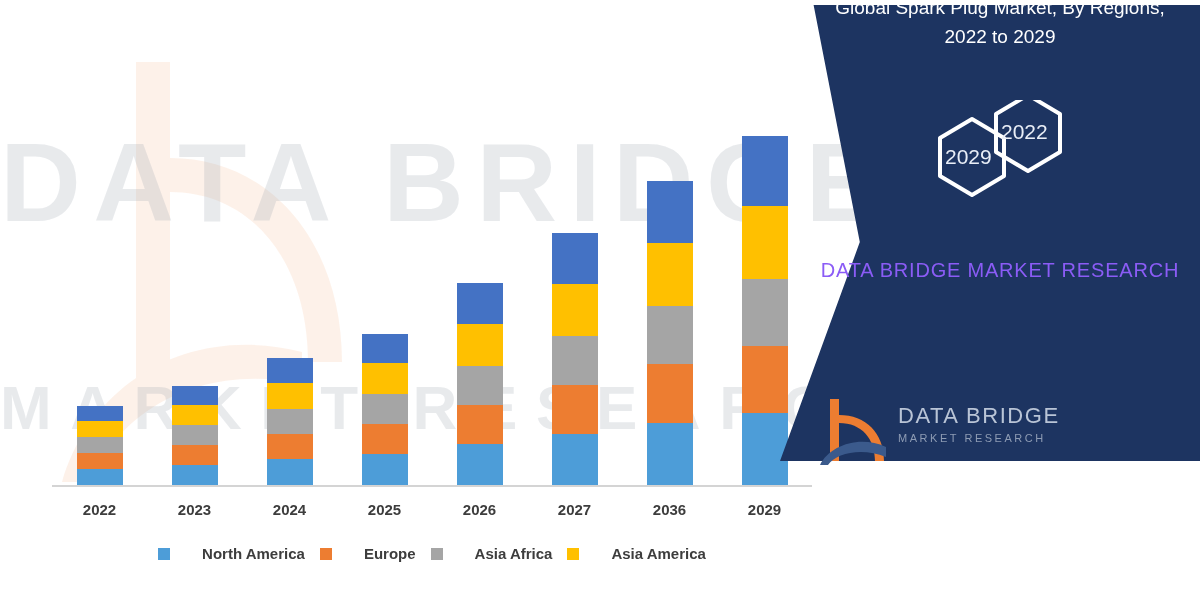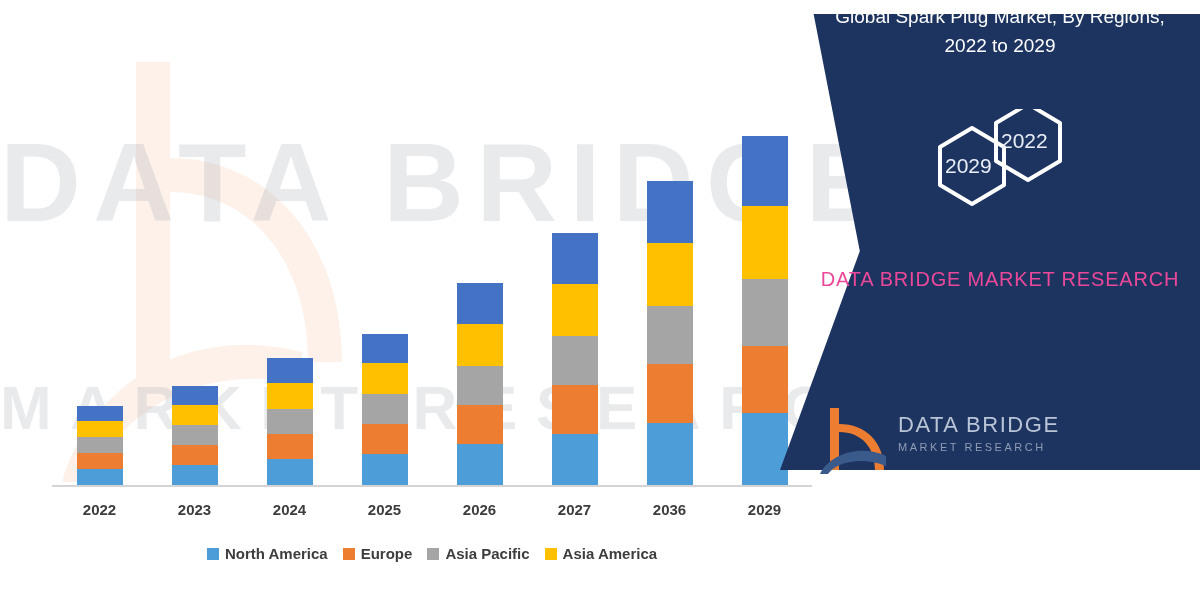--- a/index.html
+++ b/index.html
@@ -74,7 +74,7 @@
 
   
   .brand-panel {
-    position:absolute; right:0; top:14px; width:420px; height:456px;
+    position:absolute; right:0; top:5px; width:420px; height:456px;
     pointer-events:none;
   }
   .brand-bg {

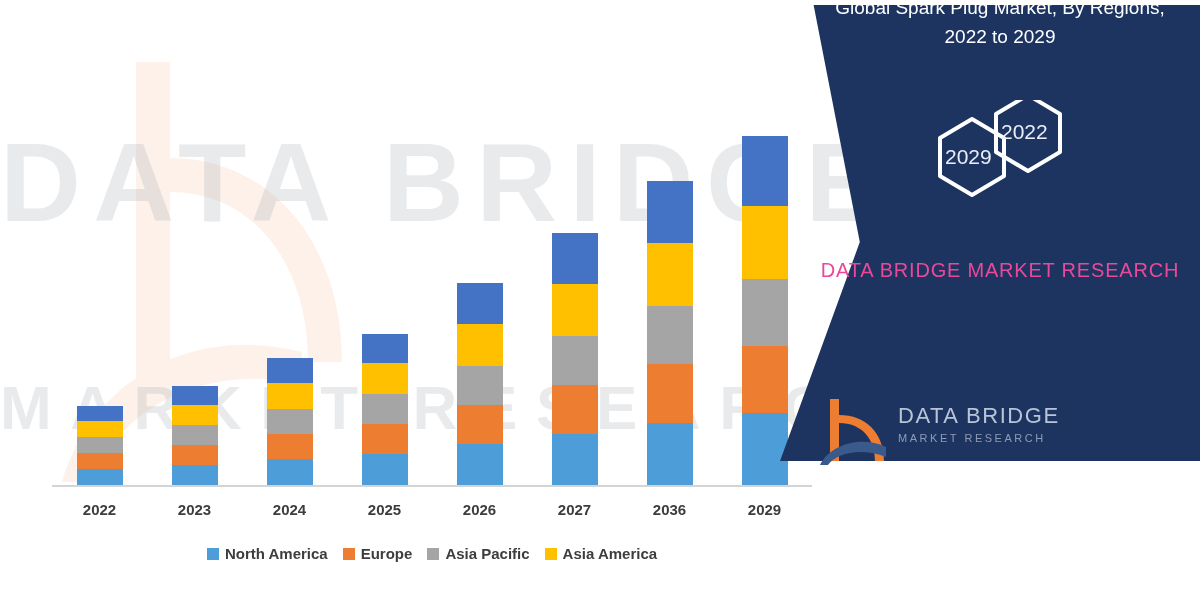--- a/index.html
+++ b/index.html
@@ -98,7 +98,7 @@
 
   .brand-sub {
     position:absolute; left:40px; top:250px; width:360px;
-    text-align:center; color:#ec4899;
+    text-align:center; color:#8b5cf6;
     font-size:20px; line-height:30px; letter-spacing:.04em;
   }
 

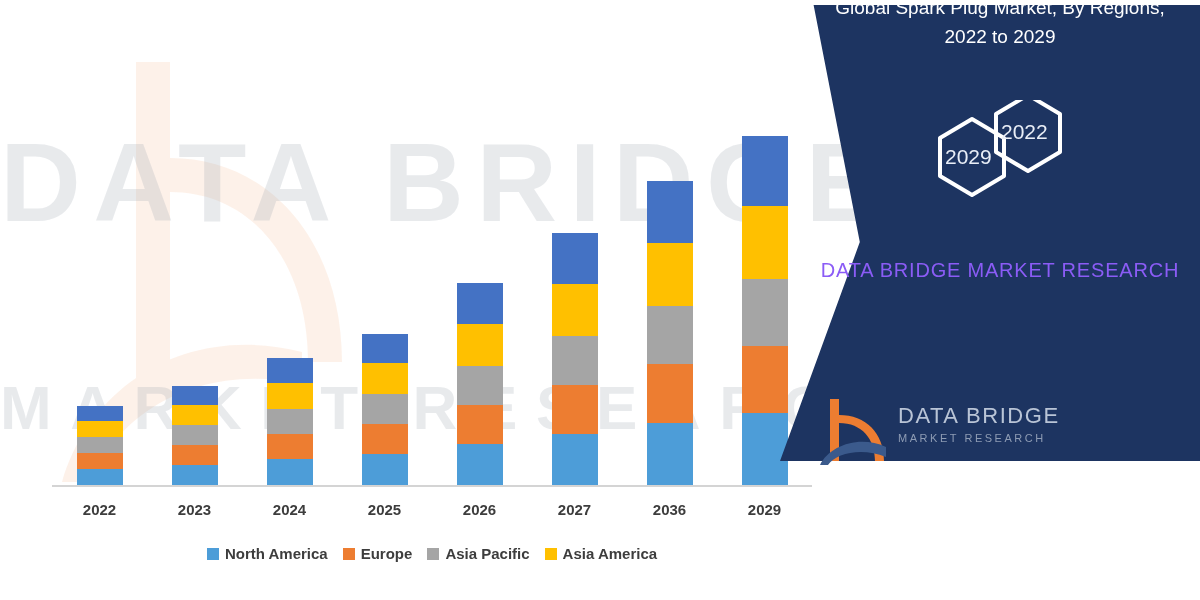--- a/index.html
+++ b/index.html
@@ -70,7 +70,7 @@
   }
   .legend-item { display:flex; align-items:center; gap:6px; white-space:nowrap; }
   .legend-swatch { width:12px; height:12px; flex:0 0 12px; }
-  .legend-label { font-size:15px; font-weight:700; color:#3d3d3d; }
+  .legend-label { font-size:15px; font-weight:700; color:#3d3d3d;margin-left:26px; }
 
   
   .brand-panel {

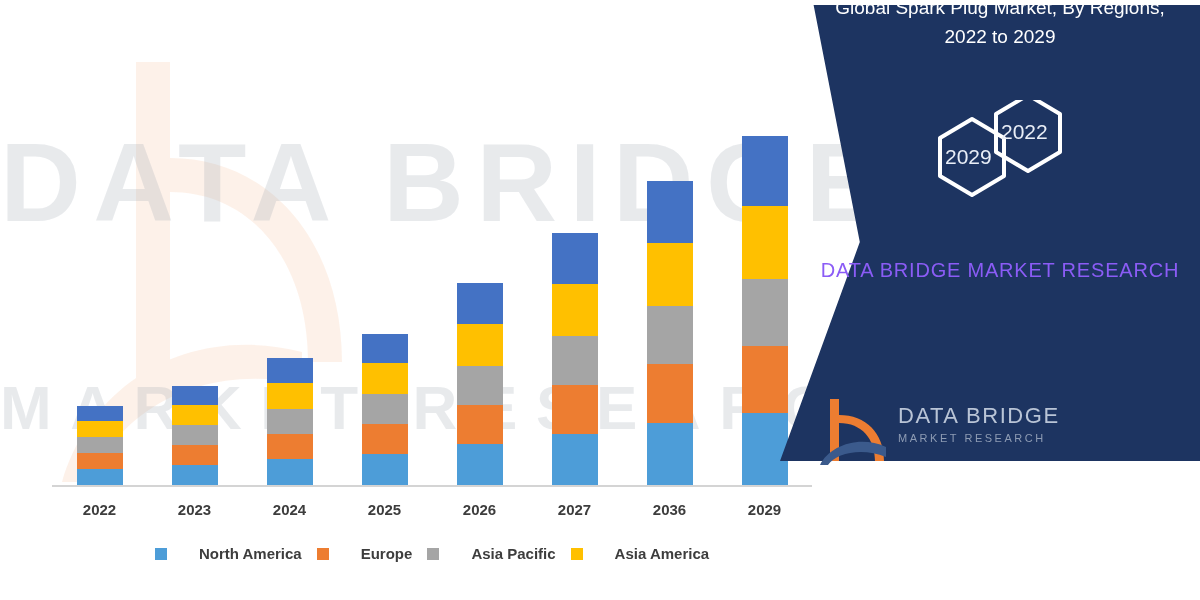--- a/index.html
+++ b/index.html
@@ -228,7 +228,7 @@
         </div>
         <div class="legend-item">
           <span class="legend-swatch" style="background: rgb(165, 165, 165);"></span>
-          <span class="legend-label">Asia Pacific</span>
+          <span class="legend-label">Asia Africa</span>
         </div>
         <div class="legend-item">
           <span class="legend-swatch" style="background: rgb(255, 192, 0);"></span>

